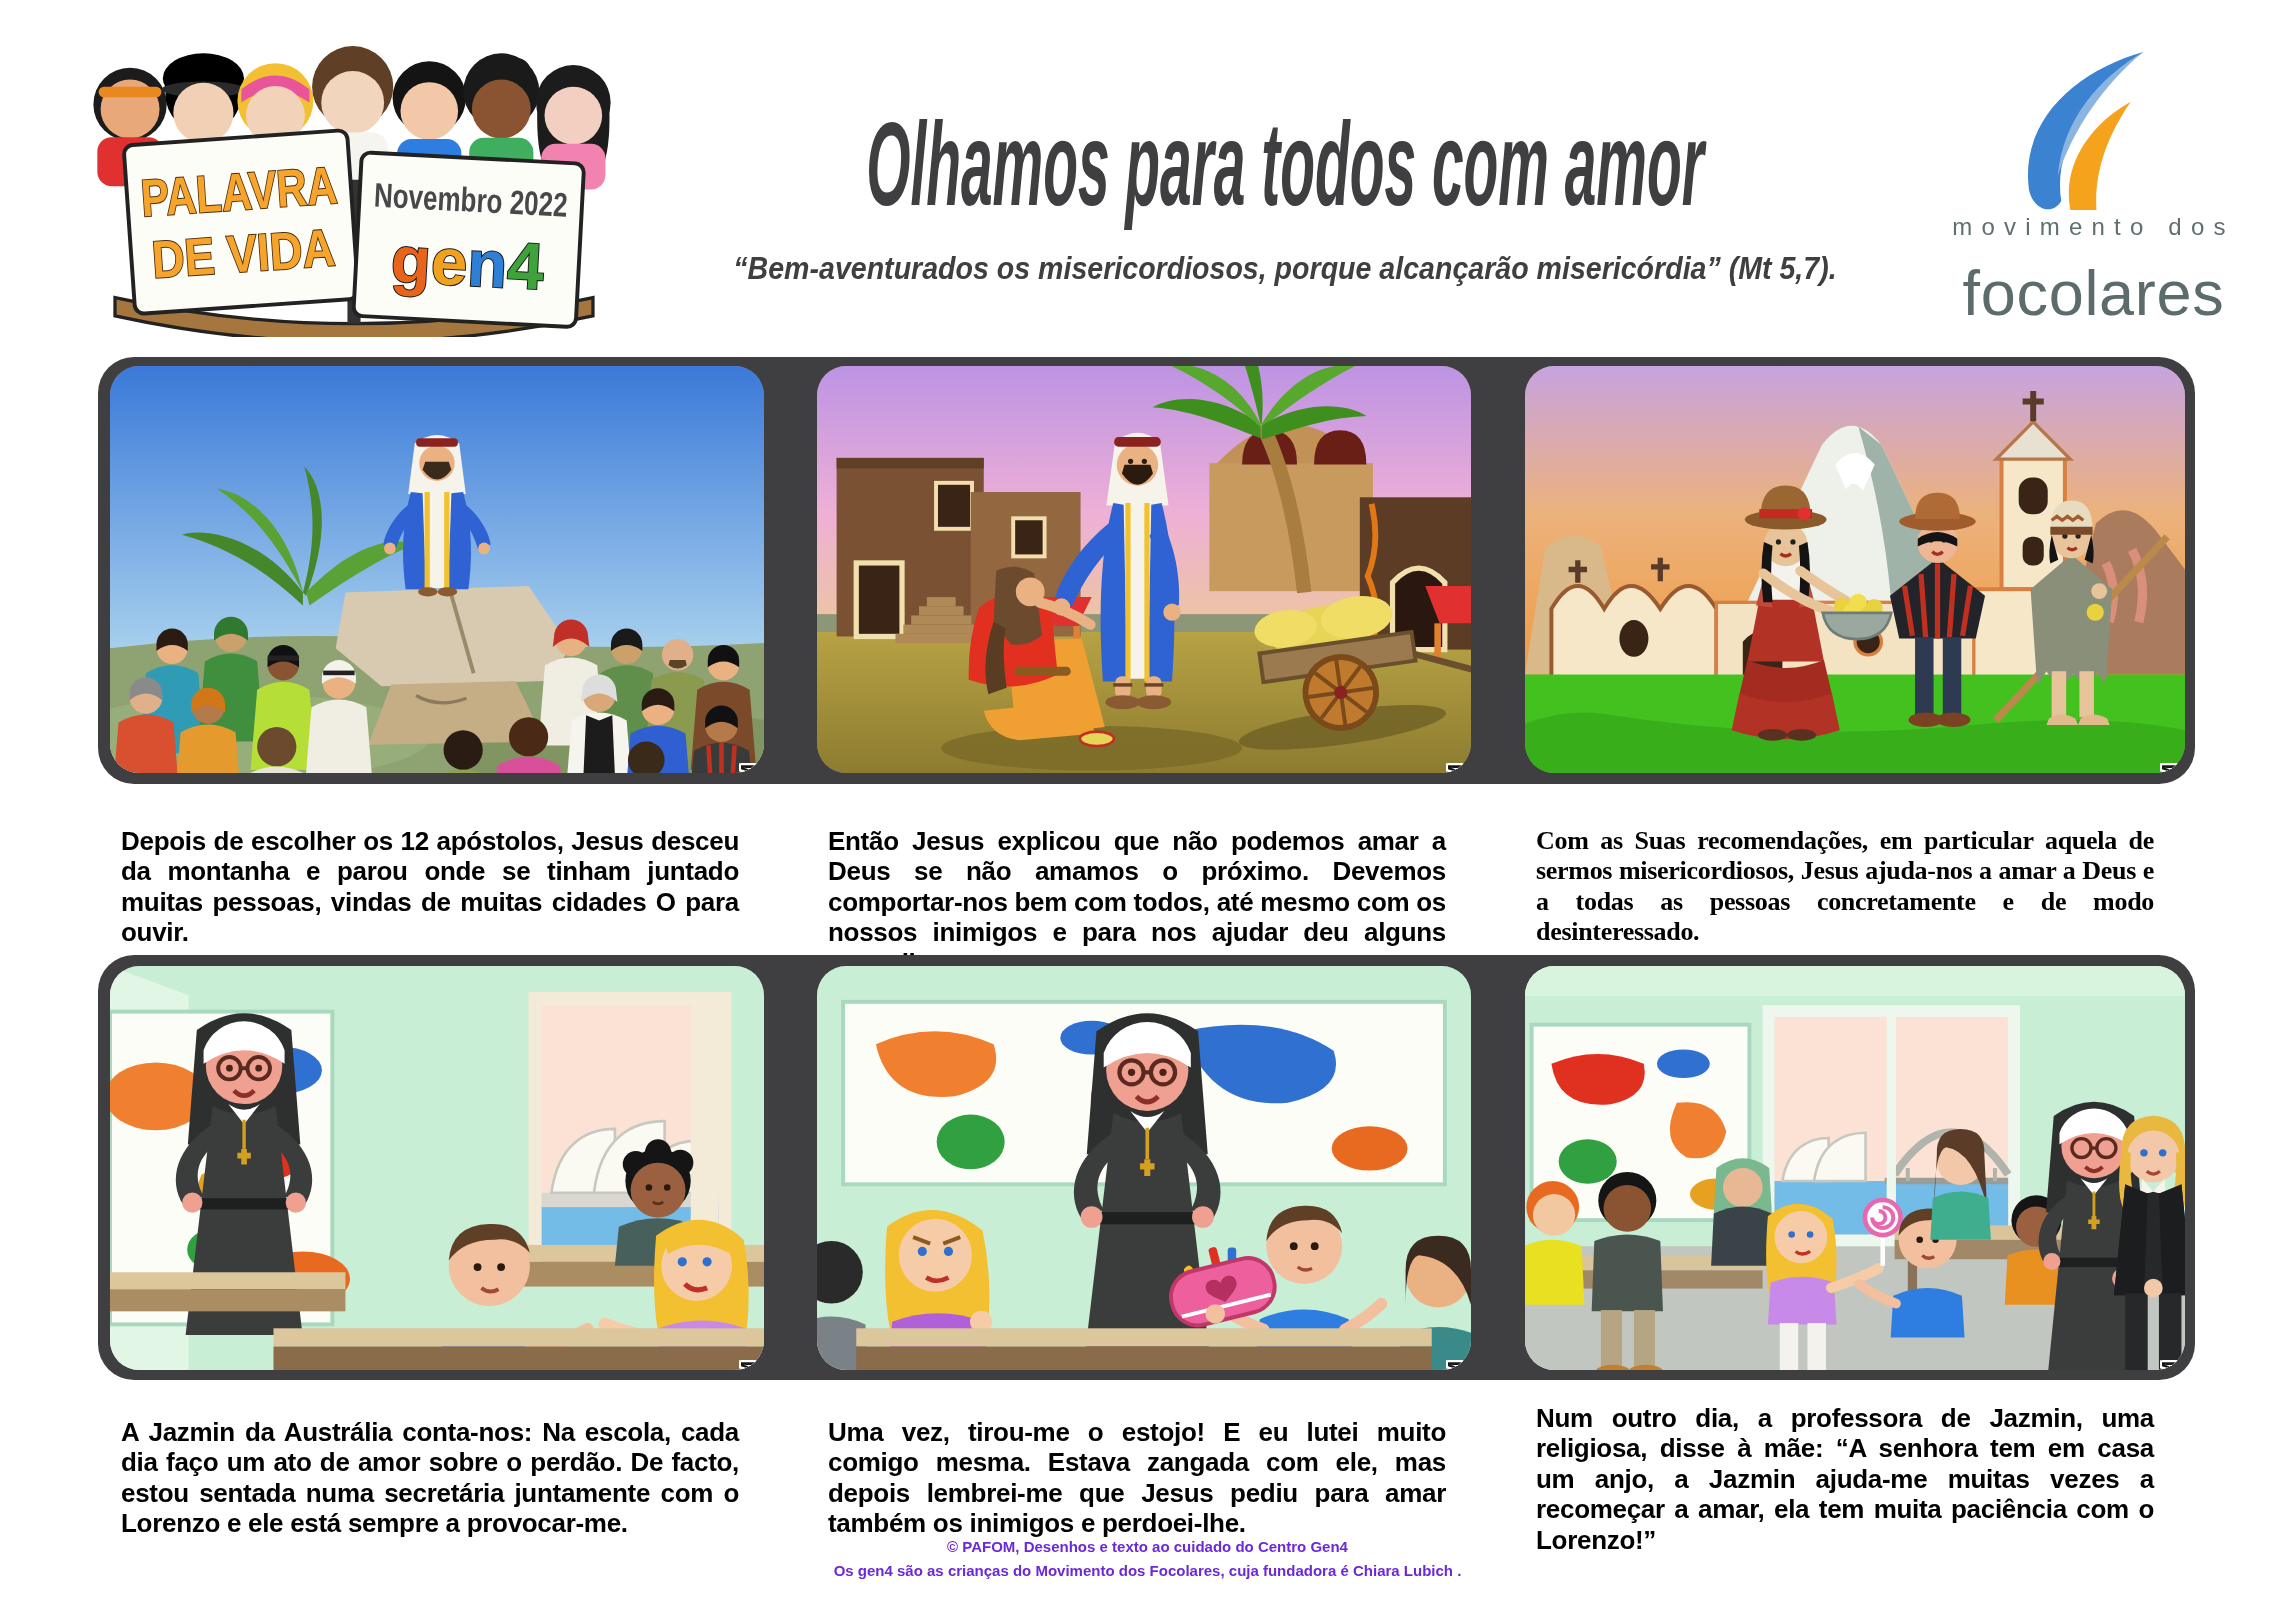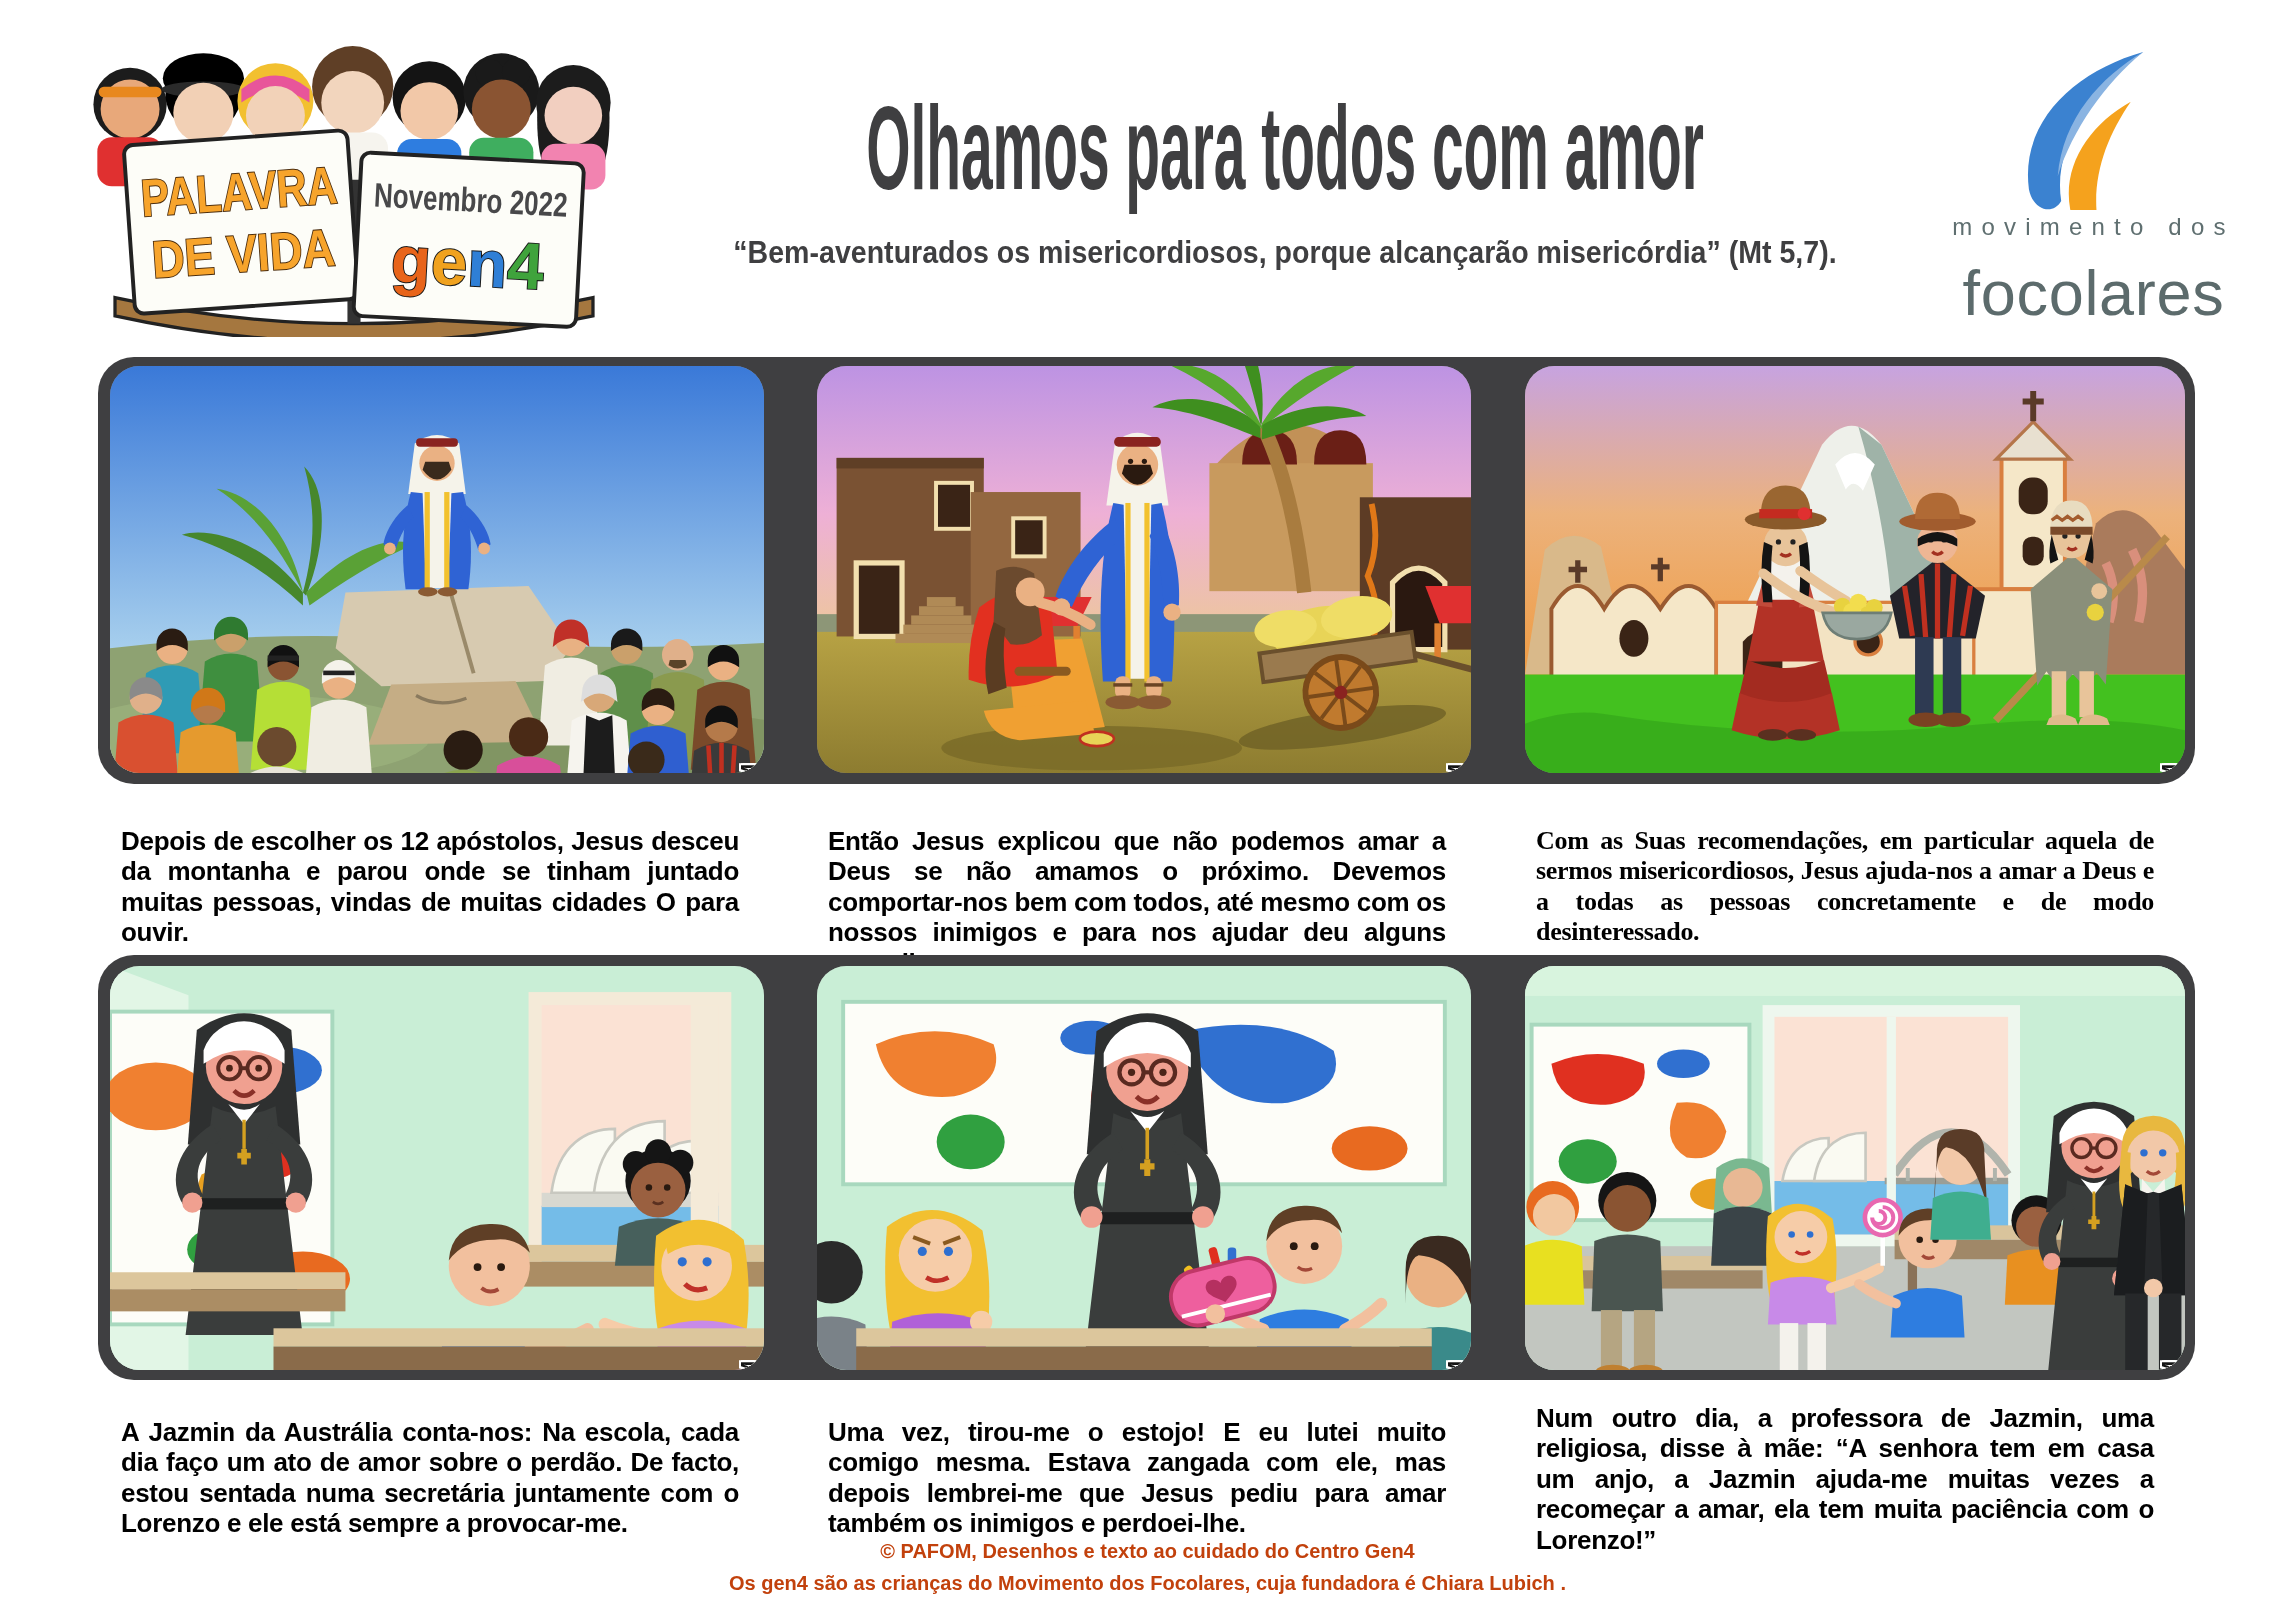--- a/index.html
+++ b/index.html
@@ -8,7 +8,7 @@
 
   
   #masthead{position:absolute;left:79px;top:16.4px;width:550px;height:321px;}
-  #headline{position:absolute;left:732px;top:88px;width:1106px;height:209px;}
+  #headline{position:absolute;left:732px;top:104px;width:1106px;height:209px;font-style:italic;}
   #orglogo{position:absolute;left:1930px;top:46px;width:327px;height:275px;text-align:center;}
   #orglogo .l1{font-size:24px;color:#5f6f70;letter-spacing:9.2px;margin-top:1.3px;white-space:nowrap;}
   #orglogo .l2{font-size:63px;color:#5c6b6c;letter-spacing:0.7px;margin-top:16px;white-space:nowrap;}

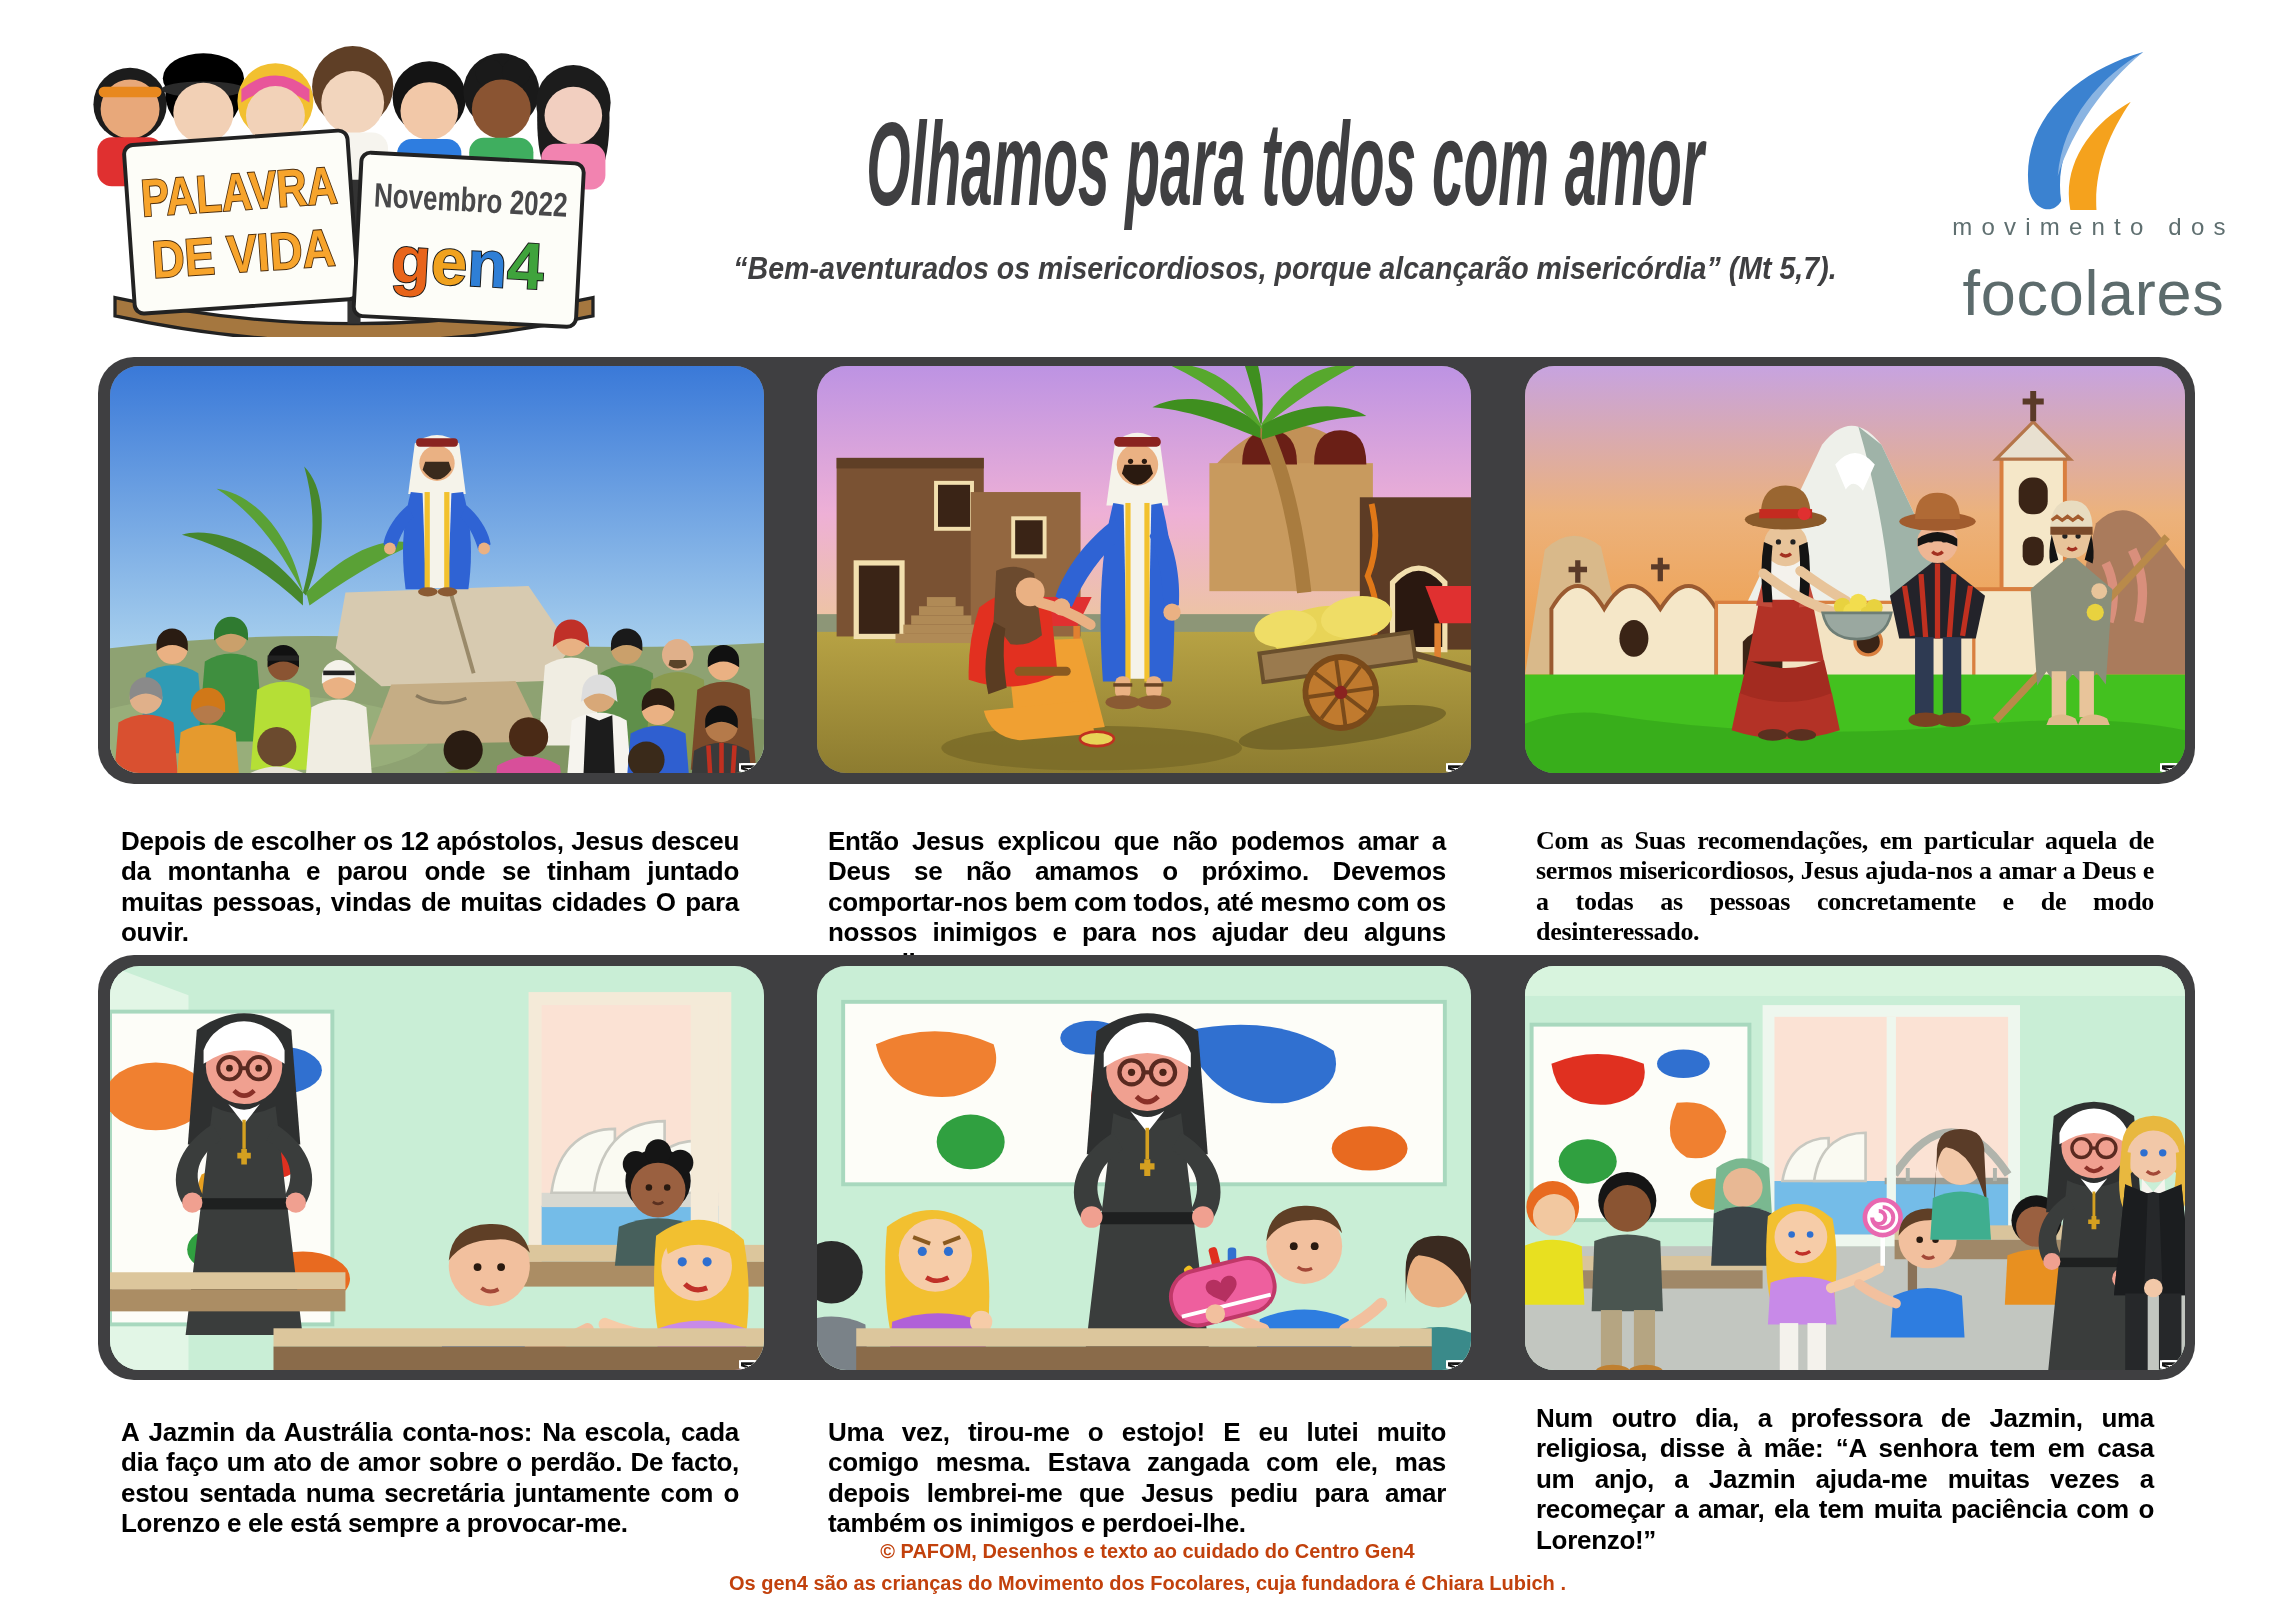--- a/index.html
+++ b/index.html
@@ -31,7 +31,7 @@
 
   
   #footer{position:absolute;left:0;top:1535px;width:2295px;text-align:center;
-          font-weight:bold;font-size:20px;color:#c2410c;line-height:1.6;}
+          font-weight:bold;font-size:15px;color:#6d28d9;line-height:1.6;}
 </style>
 </head>
 <body>

